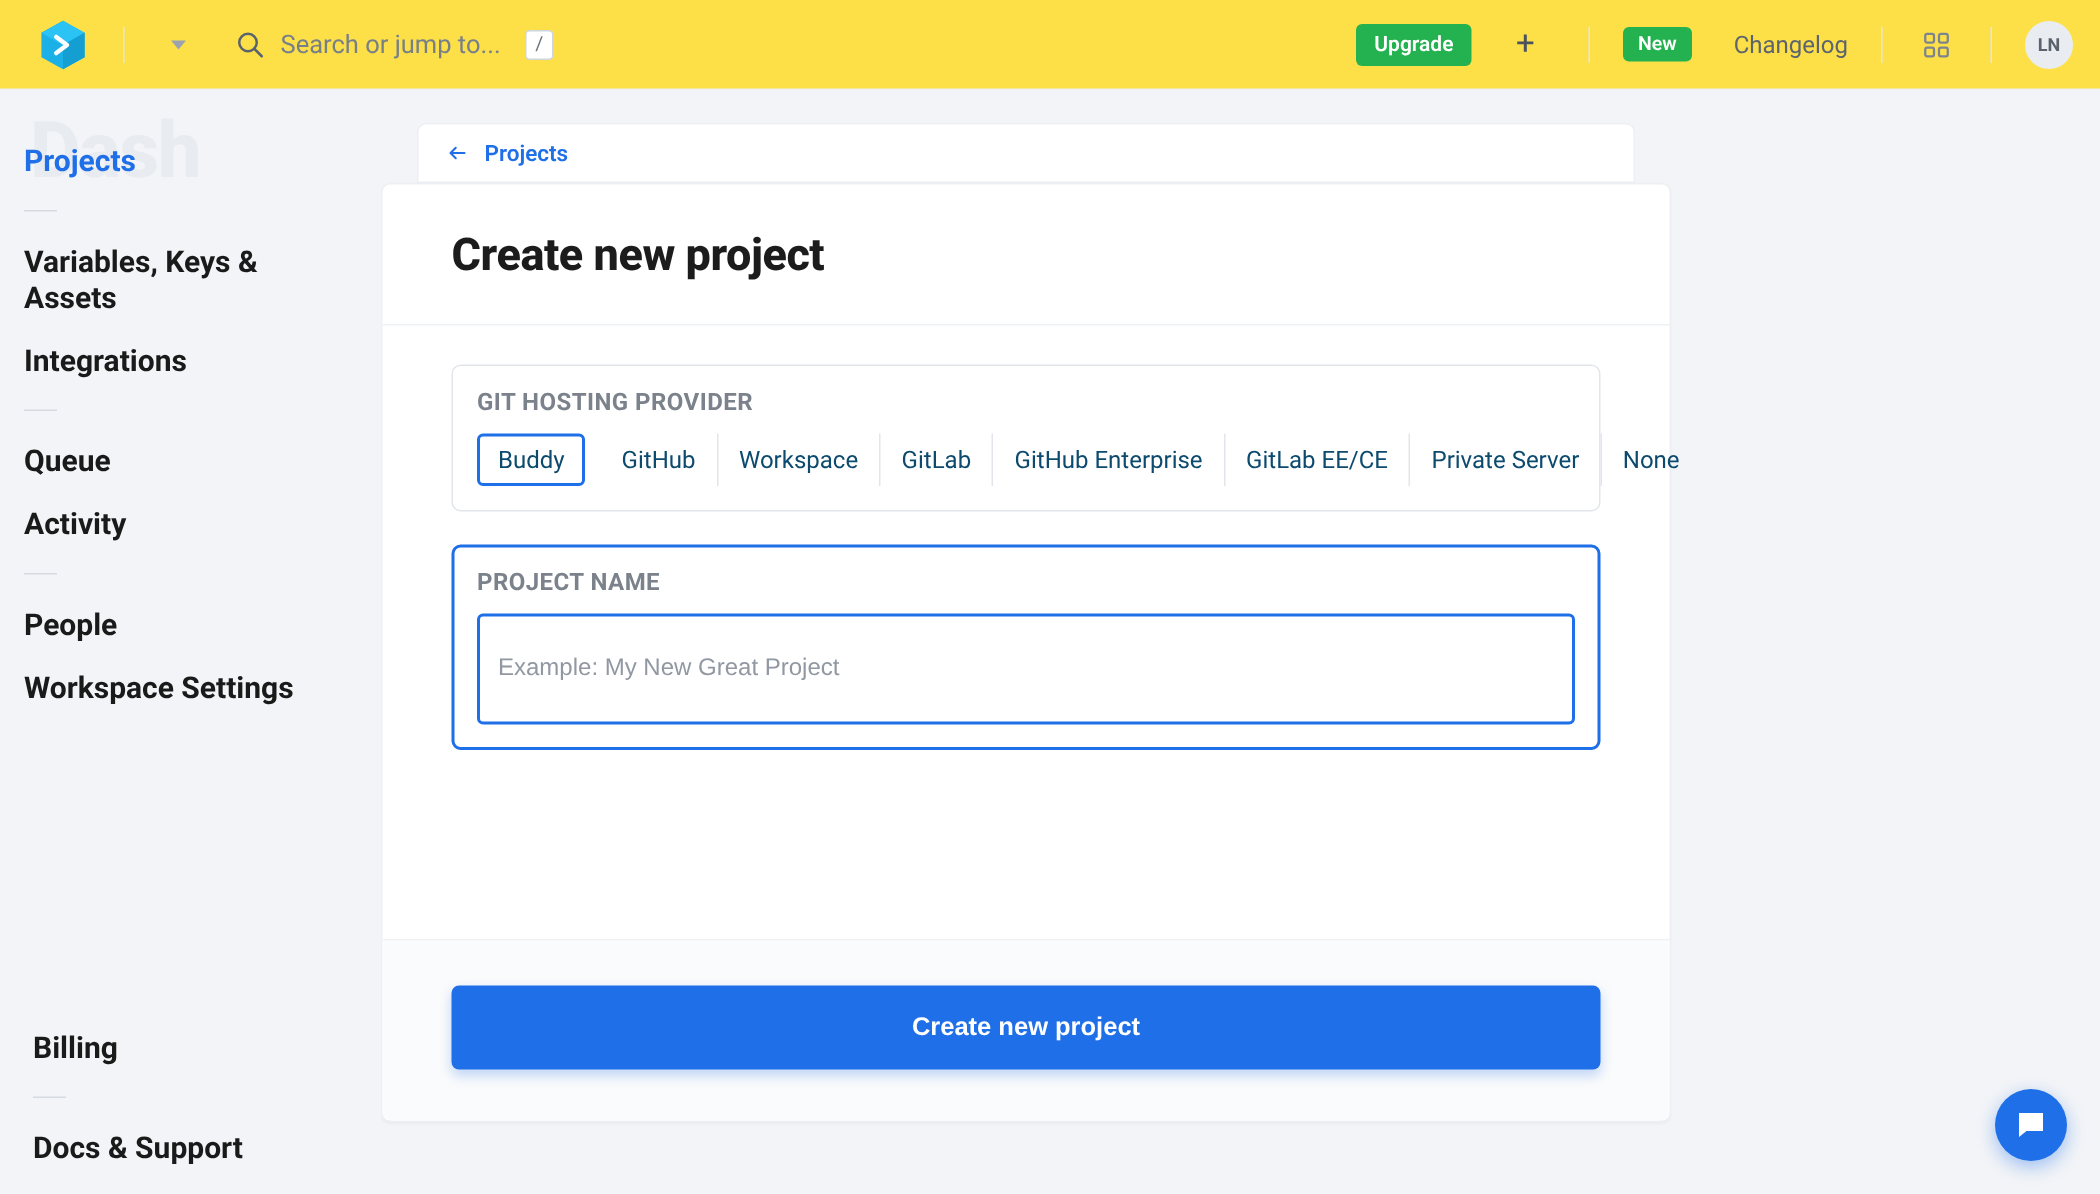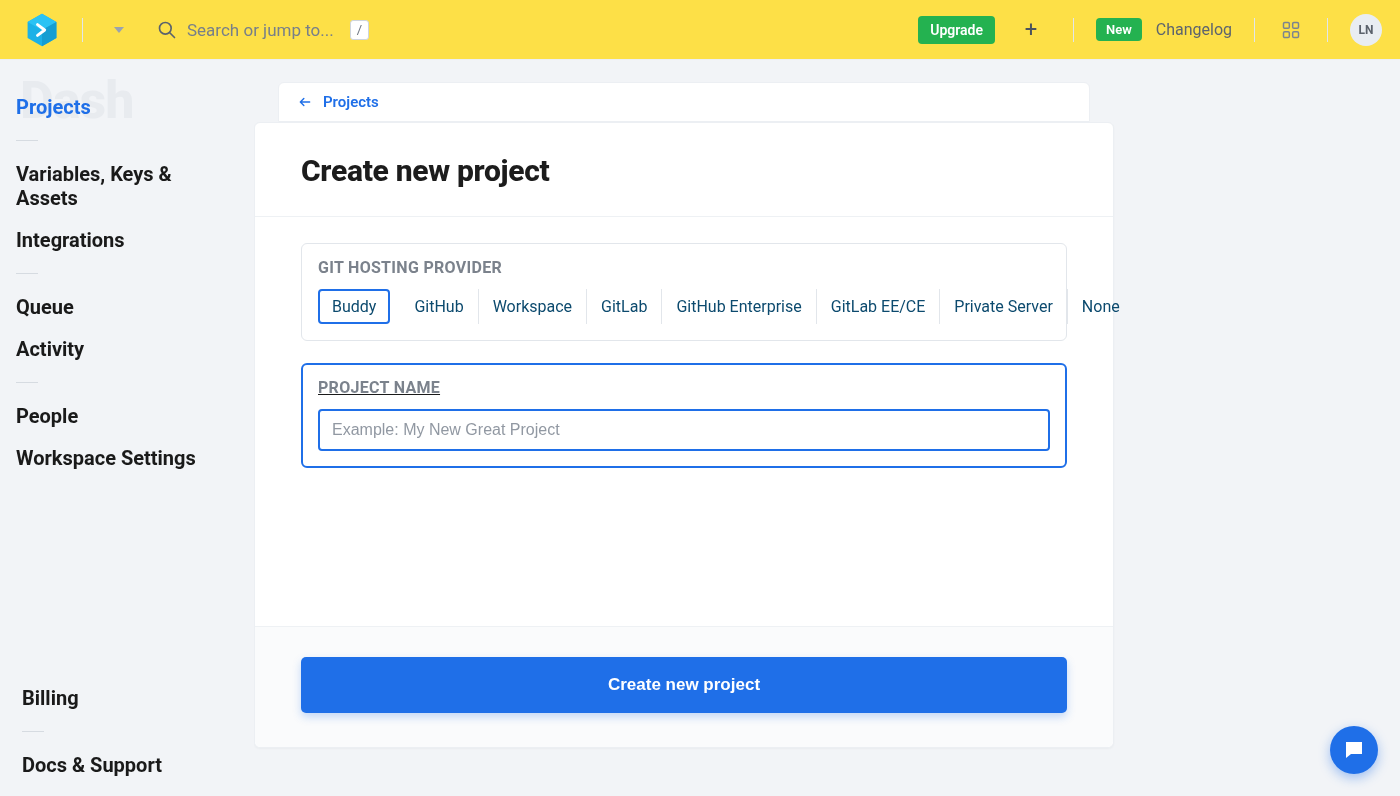--- a/index.html
+++ b/index.html
@@ -72,7 +72,7 @@
     margin: 0 4px;
   }
   .changelog-wrap {
-    display: flex; align-items: center; gap: 14px;
+    display: flex; align-items: center; gap: 28px;
     cursor: pointer;
   }
   .changelog-label { color: #5d646e; font-size: 16px; }

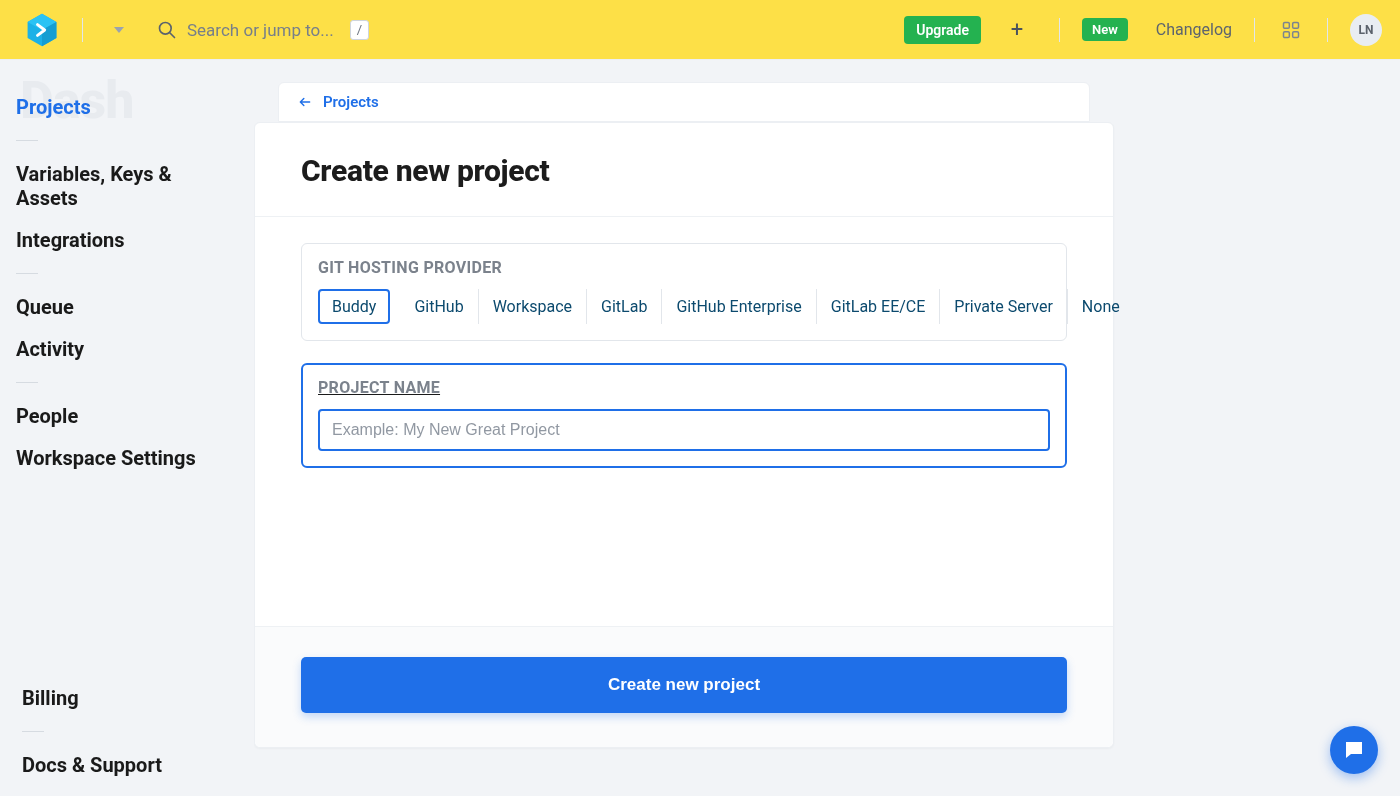--- a/index.html
+++ b/index.html
@@ -180,7 +180,6 @@
   .field-box.focused {
     border: 2px solid #1f6fe8;
     padding: 13px 15px 15px;
-    text-decoration: underline;
   }
   .field-label {
     font-size: 16px; font-weight: 700;

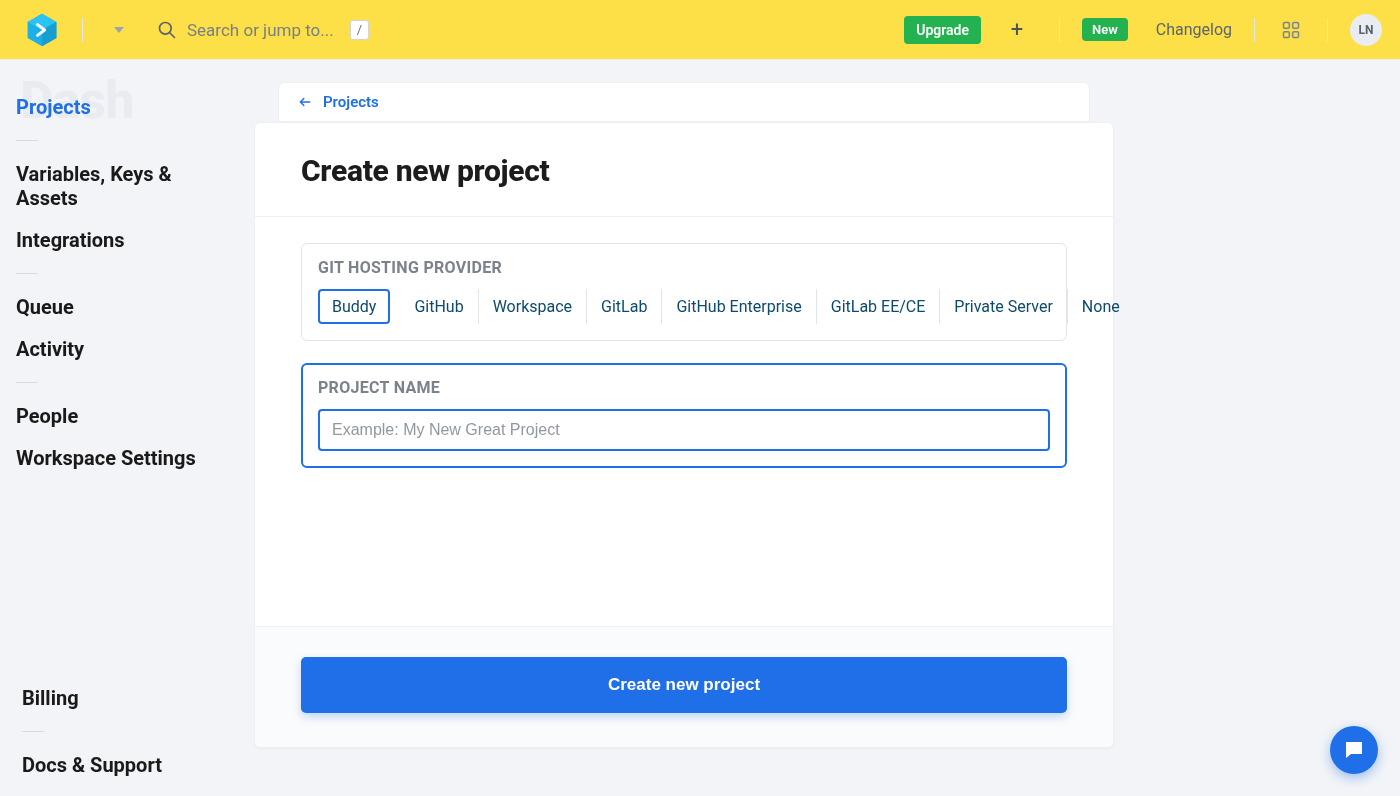--- a/index.html
+++ b/index.html
@@ -212,7 +212,7 @@
     width: 100%;
     border: 2px solid #1f6fe8;
     border-radius: 4px;
-    padding: 10px 12px;
+    padding: 26px 12px;
     font-size: 16px;
     color: #000000;
     outline: none;

